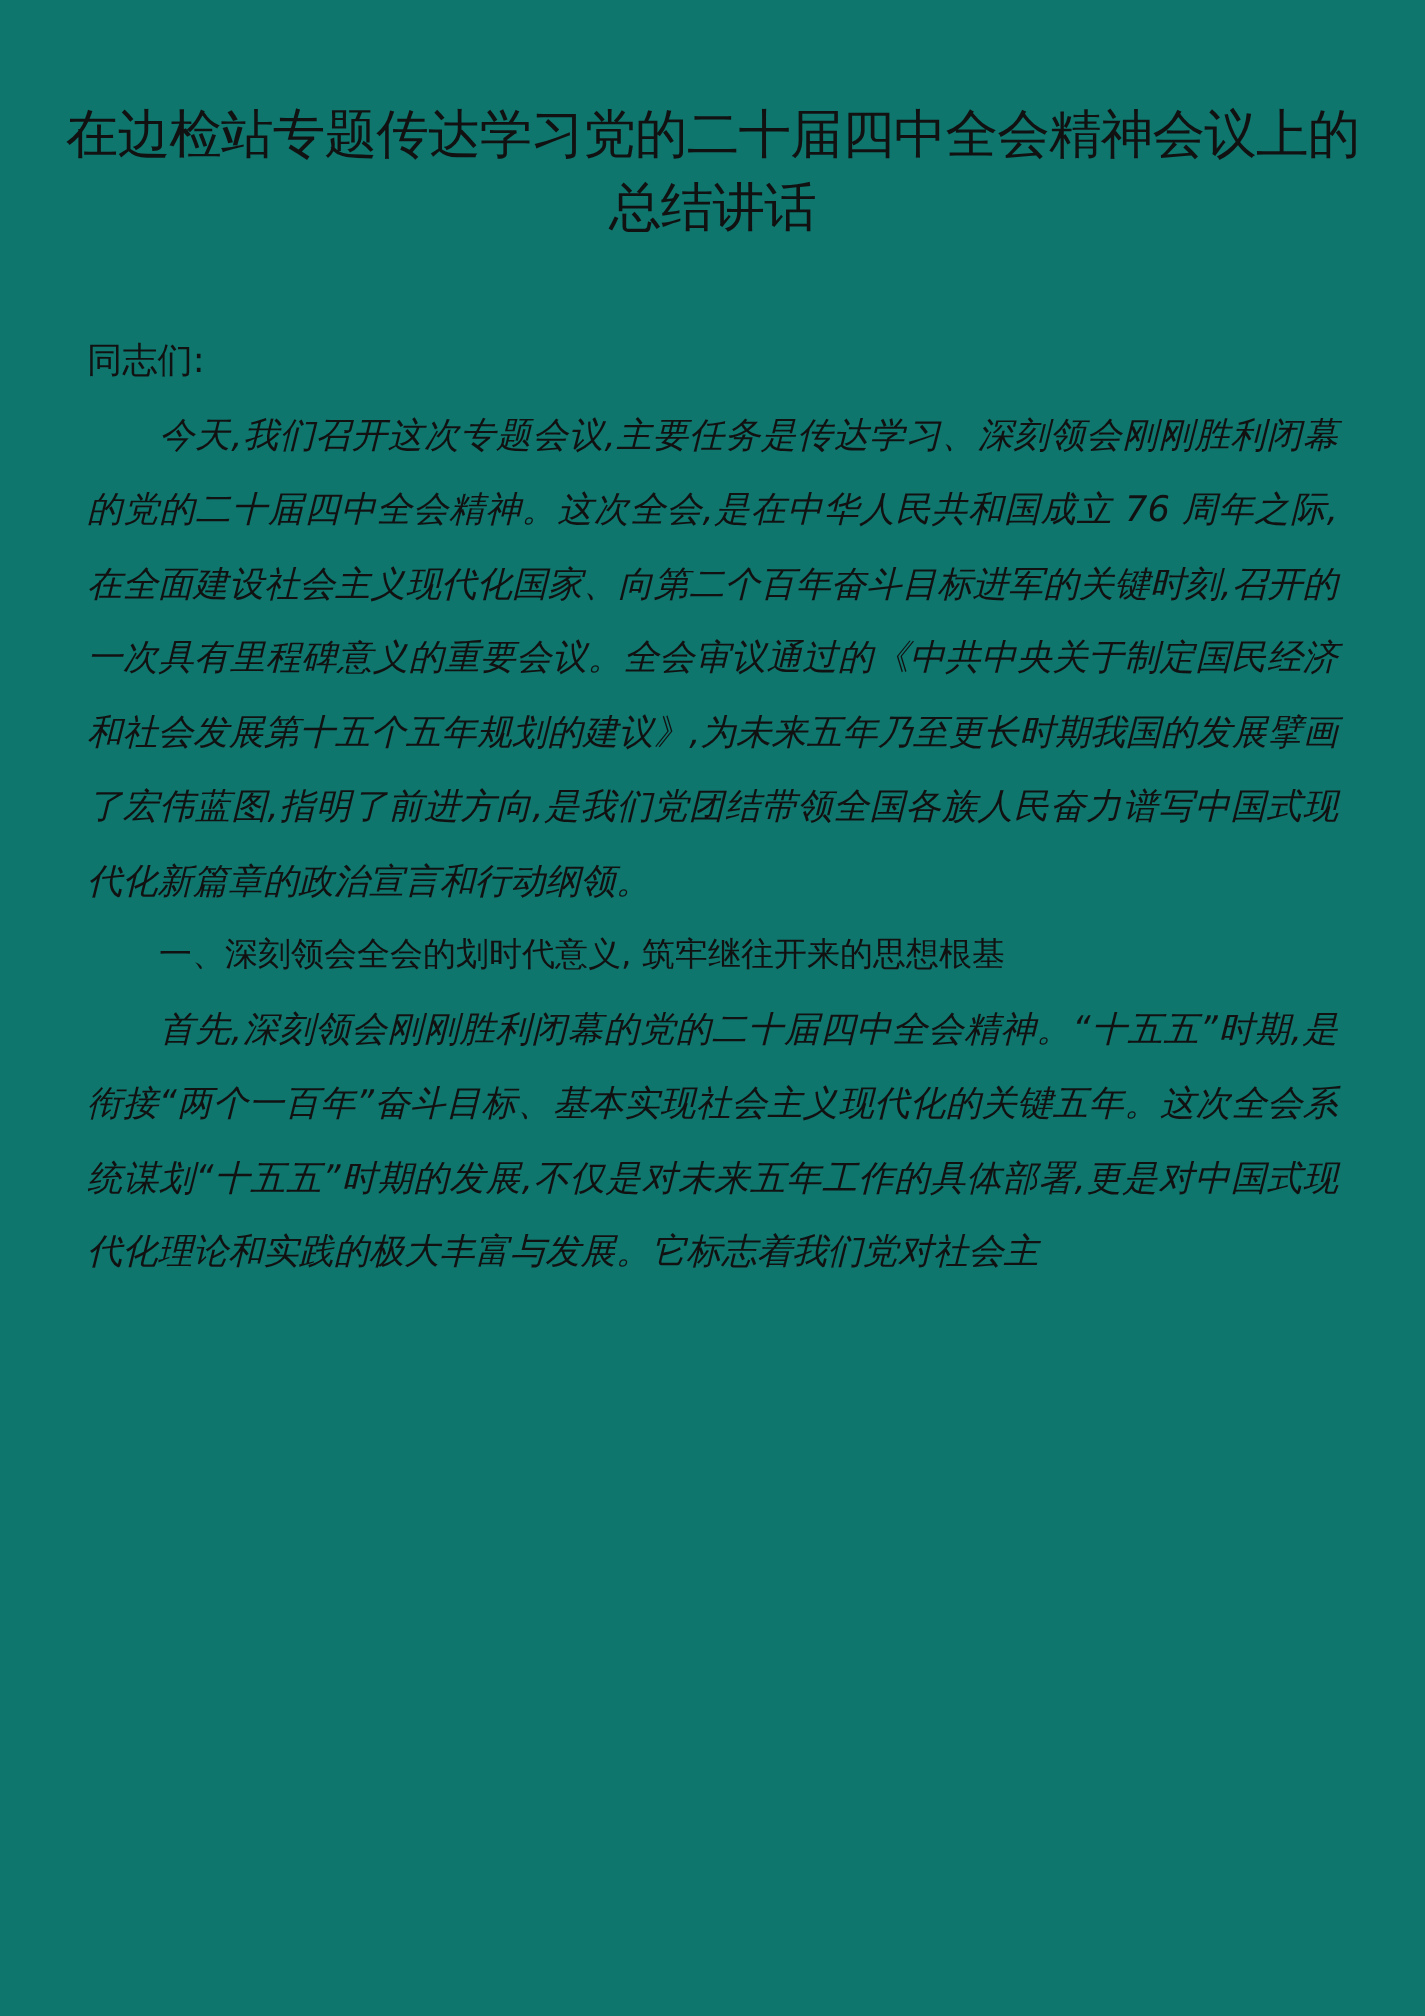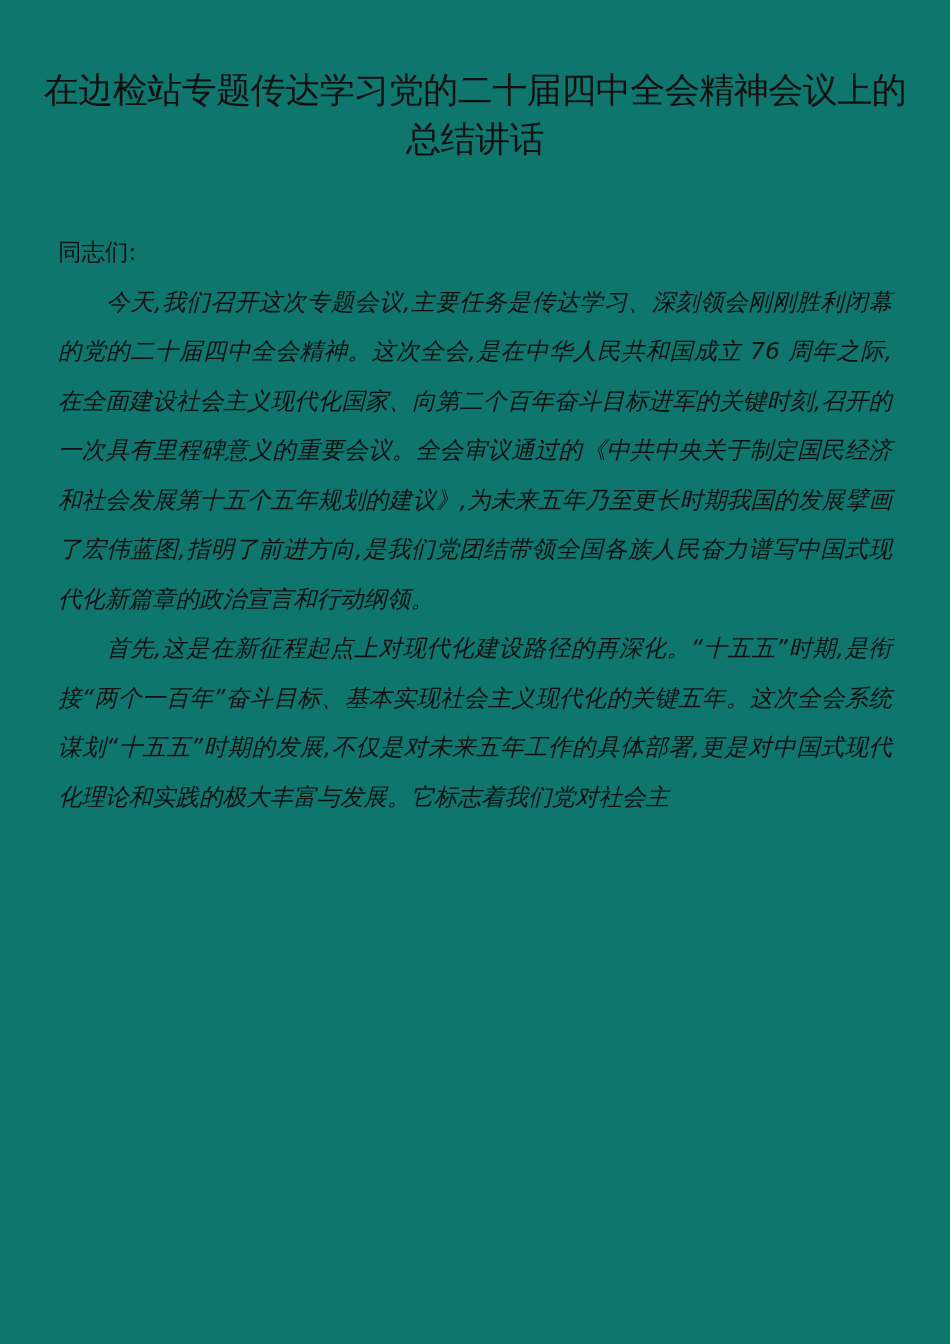--- a/index.html
+++ b/index.html
@@ -38,7 +38,7 @@
     .body {
       position: absolute;
       left: 58px;
-      top: 228px;
+      top: 216px;
       width: 834px;
       font-size: 23.5px;
       line-height: 49.5px;

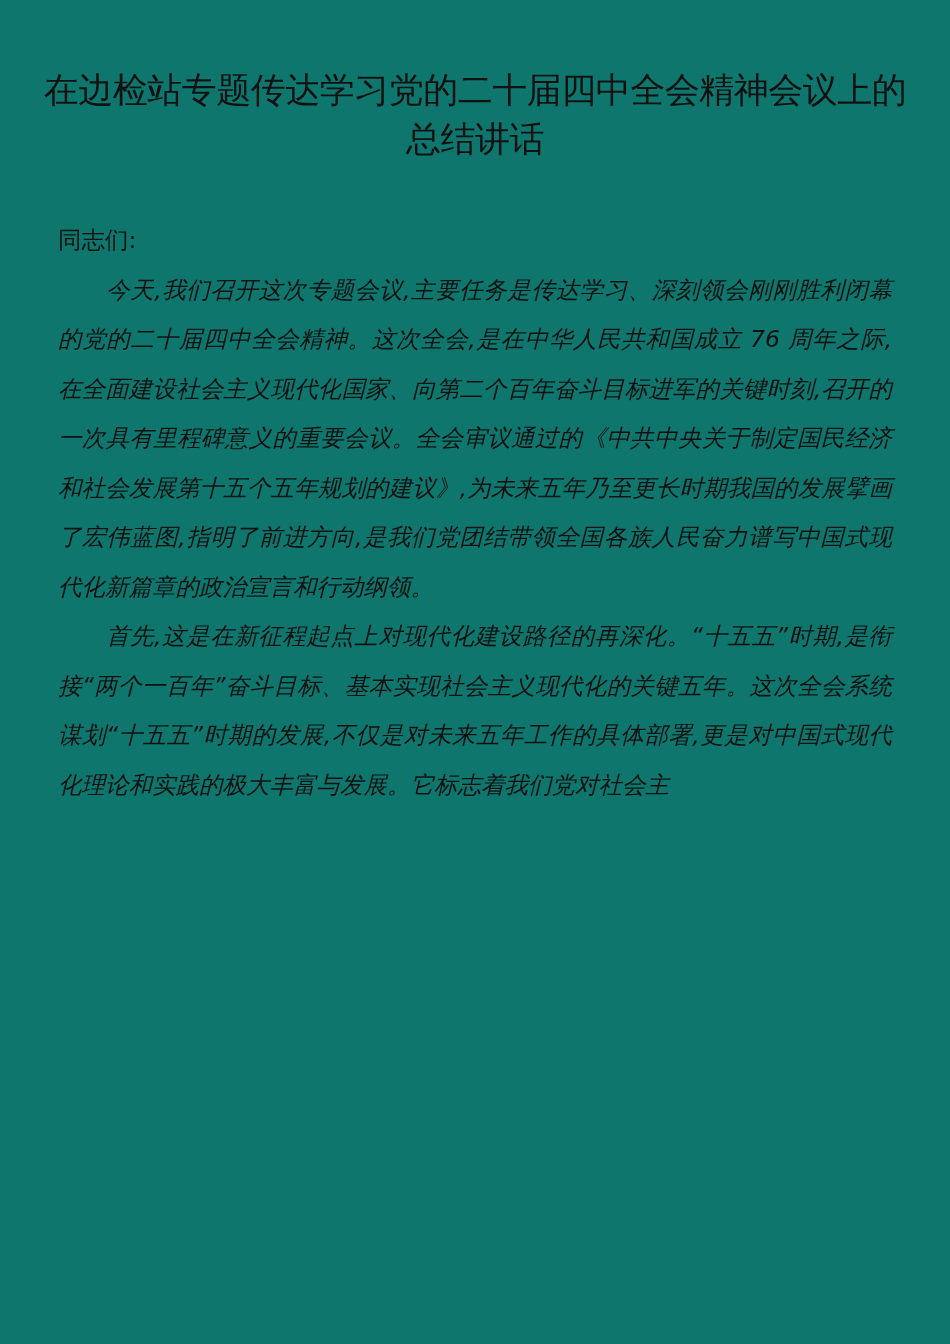--- a/index.html
+++ b/index.html
@@ -70,6 +70,7 @@
   <div class="body">
     <p class="greeting">同志们:</p>
     <p class="para indent">今天,我们召开这次专题会议,主要任务是传达学习、深刻领会刚刚胜利闭幕的党的二十届四中全会精神。这次全会,是在中华人民共和国成立 76 周年之际,在全面建设社会主义现代化国家、向第二个百年奋斗目标进军的关键时刻,召开的一次具有里程碑意义的重要会议。全会审议通过的《中共中央关于制定国民经济和社会发展第十五个五年规划的建议》,为未来五年乃至更长时期我国的发展擘画了宏伟蓝图,指明了前进方向,是我们党团结带领全国各族人民奋力谱写中国式现代化新篇章的政治宣言和行动纲领。</p>
+    <p class="section-heading">一、深刻领会全会的划时代意义, 筑牢继往开来的思想根基</p>
     <p class="para indent">首先,这是在新征程起点上对现代化建设路径的再深化。“十五五”时期,是衔接“两个一百年”奋斗目标、基本实现社会主义现代化的关键五年。这次全会系统谋划“十五五”时期的发展,不仅是对未来五年工作的具体部署,更是对中国式现代化理论和实践的极大丰富与发展。它标志着我们党对社会主</p>
   </div>
 </div>

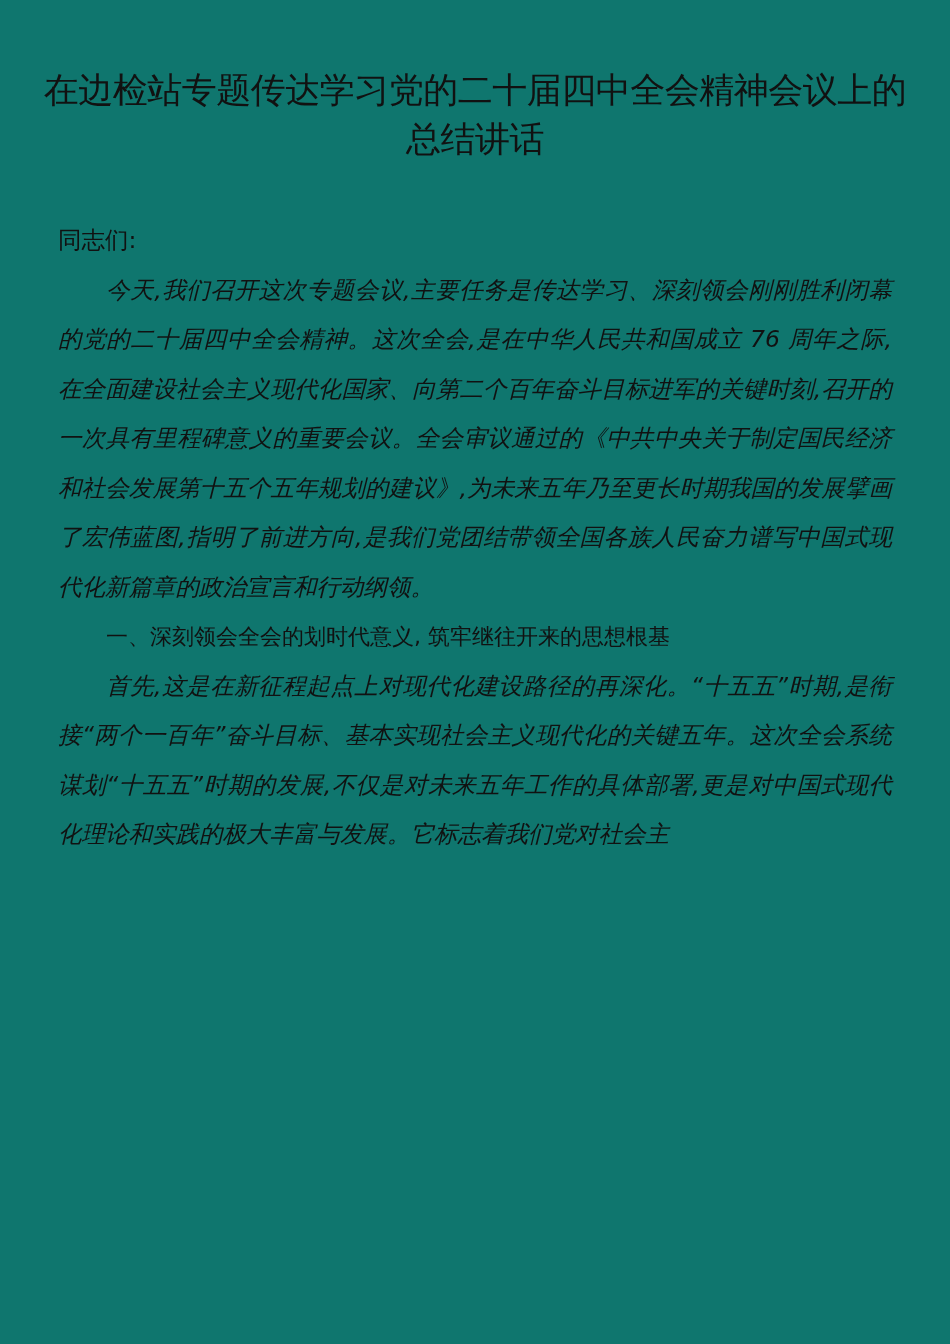--- a/index.html
+++ b/index.html
@@ -71,7 +71,7 @@
     <p class="greeting">同志们:</p>
     <p class="para indent">今天,我们召开这次专题会议,主要任务是传达学习、深刻领会刚刚胜利闭幕的党的二十届四中全会精神。这次全会,是在中华人民共和国成立 76 周年之际,在全面建设社会主义现代化国家、向第二个百年奋斗目标进军的关键时刻,召开的一次具有里程碑意义的重要会议。全会审议通过的《中共中央关于制定国民经济和社会发展第十五个五年规划的建议》,为未来五年乃至更长时期我国的发展擘画了宏伟蓝图,指明了前进方向,是我们党团结带领全国各族人民奋力谱写中国式现代化新篇章的政治宣言和行动纲领。</p>
     <p class="section-heading">一、深刻领会全会的划时代意义, 筑牢继往开来的思想根基</p>
-    <p class="para indent">首先,这是在新征程起点上对现代化建设路径的再深化。“十五五”时期,是衔接“两个一百年”奋斗目标、基本实现社会主义现代化的关键五年。这次全会系统谋划“十五五”时期的发展,不仅是对未来五年工作的具体部署,更是对中国式现代化理论和实践的极大丰富与发展。它标志着我们党对社会主</p>
+    <p class="para indent">首先,深刻领会刚刚胜利闭幕的党的二十届四中全会精神。“十五五”时期,是衔接“两个一百年”奋斗目标、基本实现社会主义现代化的关键五年。这次全会系统谋划“十五五”时期的发展,不仅是对未来五年工作的具体部署,更是对中国式现代化理论和实践的极大丰富与发展。它标志着我们党对社会主</p>
   </div>
 </div>
 

